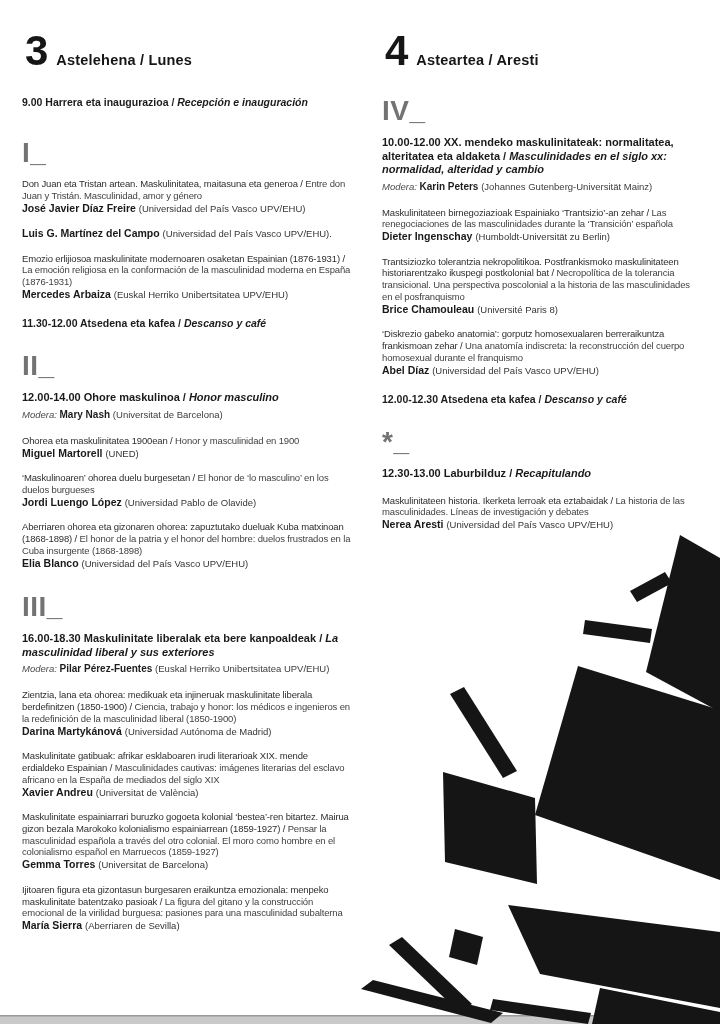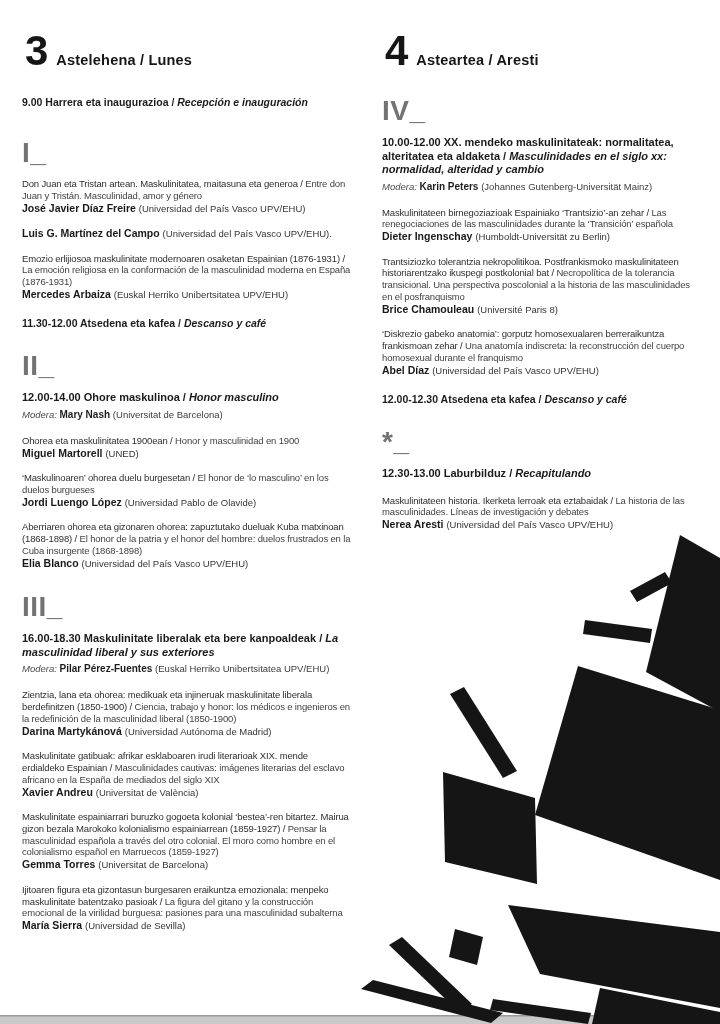--- a/index.html
+++ b/index.html
@@ -98,7 +98,7 @@
       </div>
       <div class="item-paper">
         <p class="paper-title"><span class="paper-eu">Ijitoaren figura eta gizontasun burgesaren eraikuntza emozionala: menpeko maskulinitate batentzako pasioak</span> / <span class="paper-es">La figura del gitano y la construcción emocional de la virilidad burguesa: pasiones para una masculinidad subalterna</span></p>
-        <span class="paper-speaker">María Sierra <span class="paper-affil">(Universidad de Sevilla)</span></span>
+        <span class="paper-speaker">María Sierra <span class="paper-affil">(Aberriaren de Sevilla)</span></span>
       </div>
     </div>
 </div>

